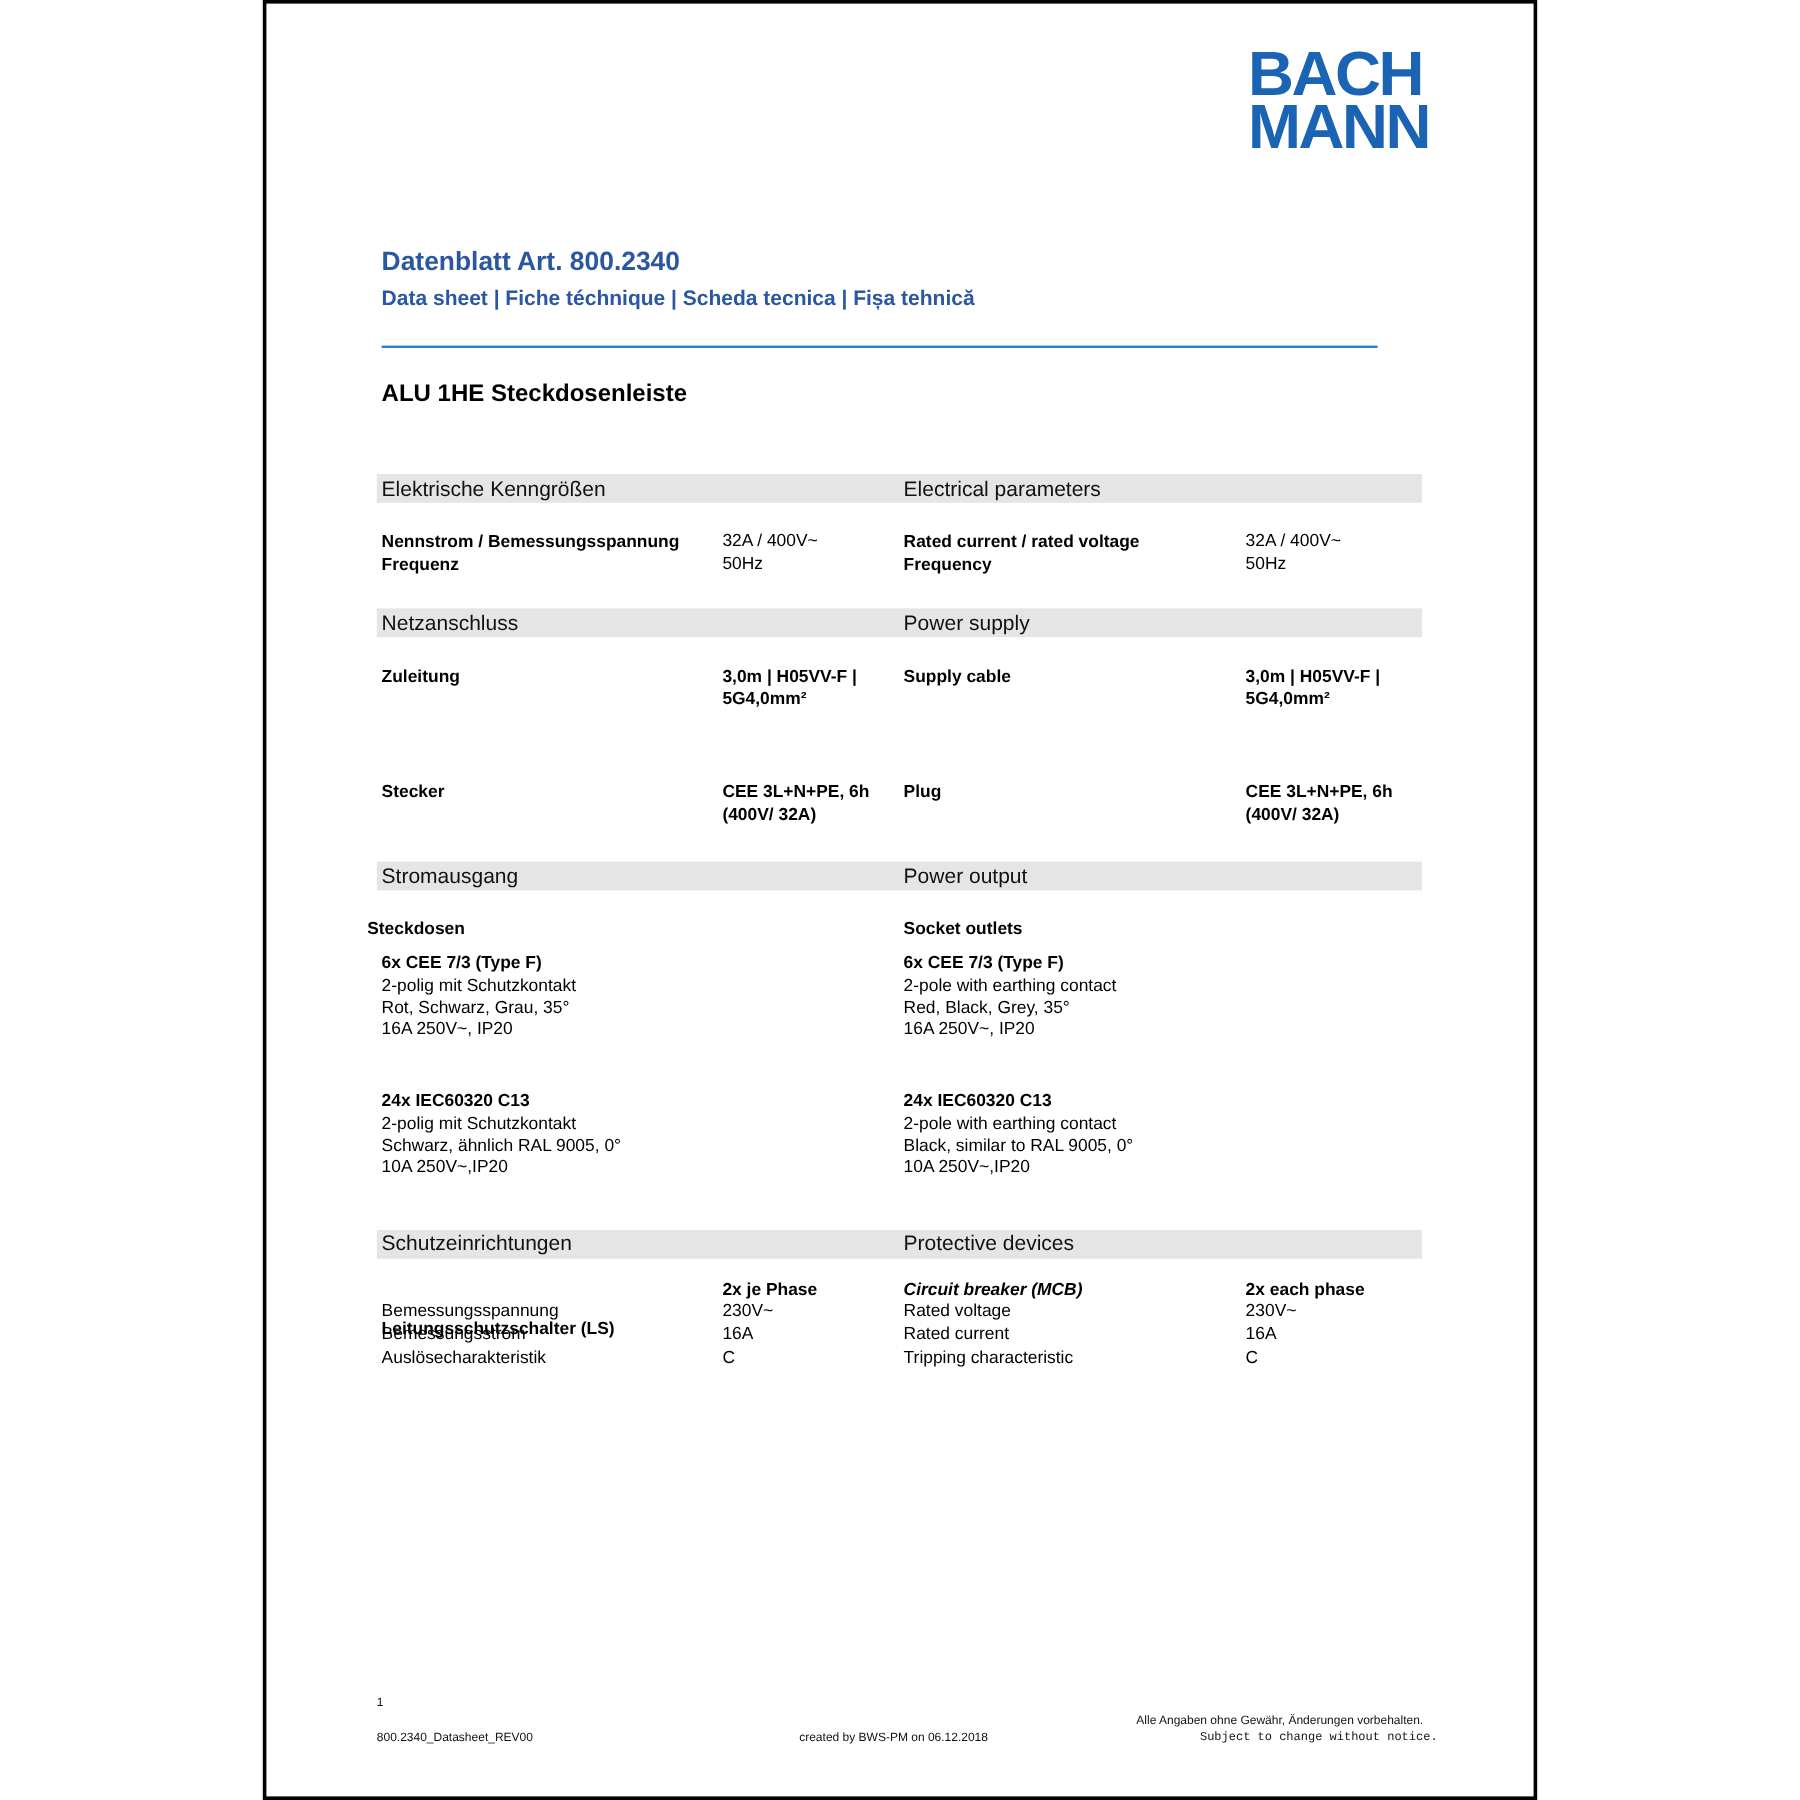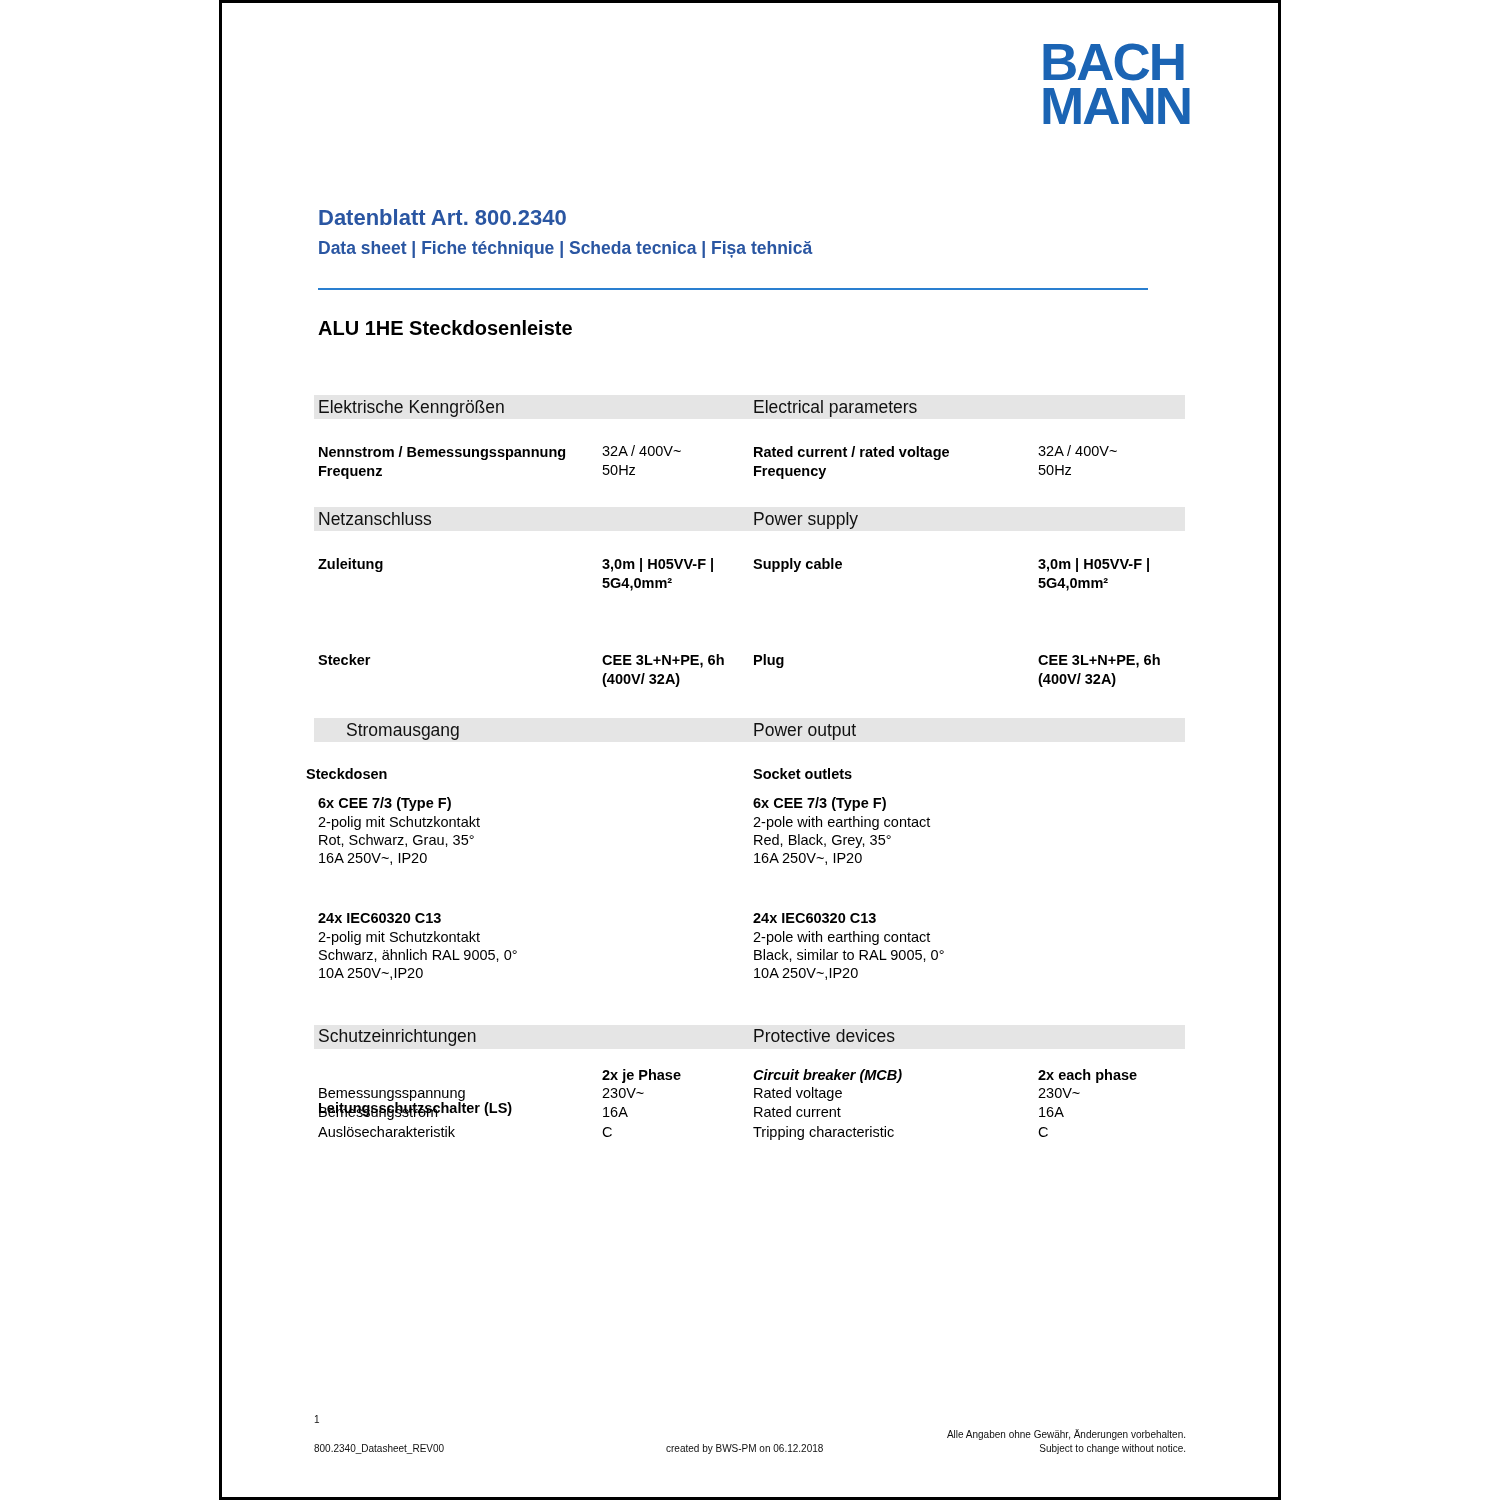--- a/index.html
+++ b/index.html
@@ -66,7 +66,7 @@
 <div class="t b" style="left:1038px; top:670px;">(400V/ 32A)</div>
 
 <div class="sec-bar" style="top:718px;"></div>
-<div class="sec-h" style="left:318px; top:720px;margin-left:28px;">Stromausgang</div>
+<div class="sec-h" style="left:318px; top:720px;">Stromausgang</div>
 <div class="sec-h" style="left:753px; top:720px;">Power output</div>
 
 <div class="t b" style="left:306px; top:765px;">Steckdosen</div>

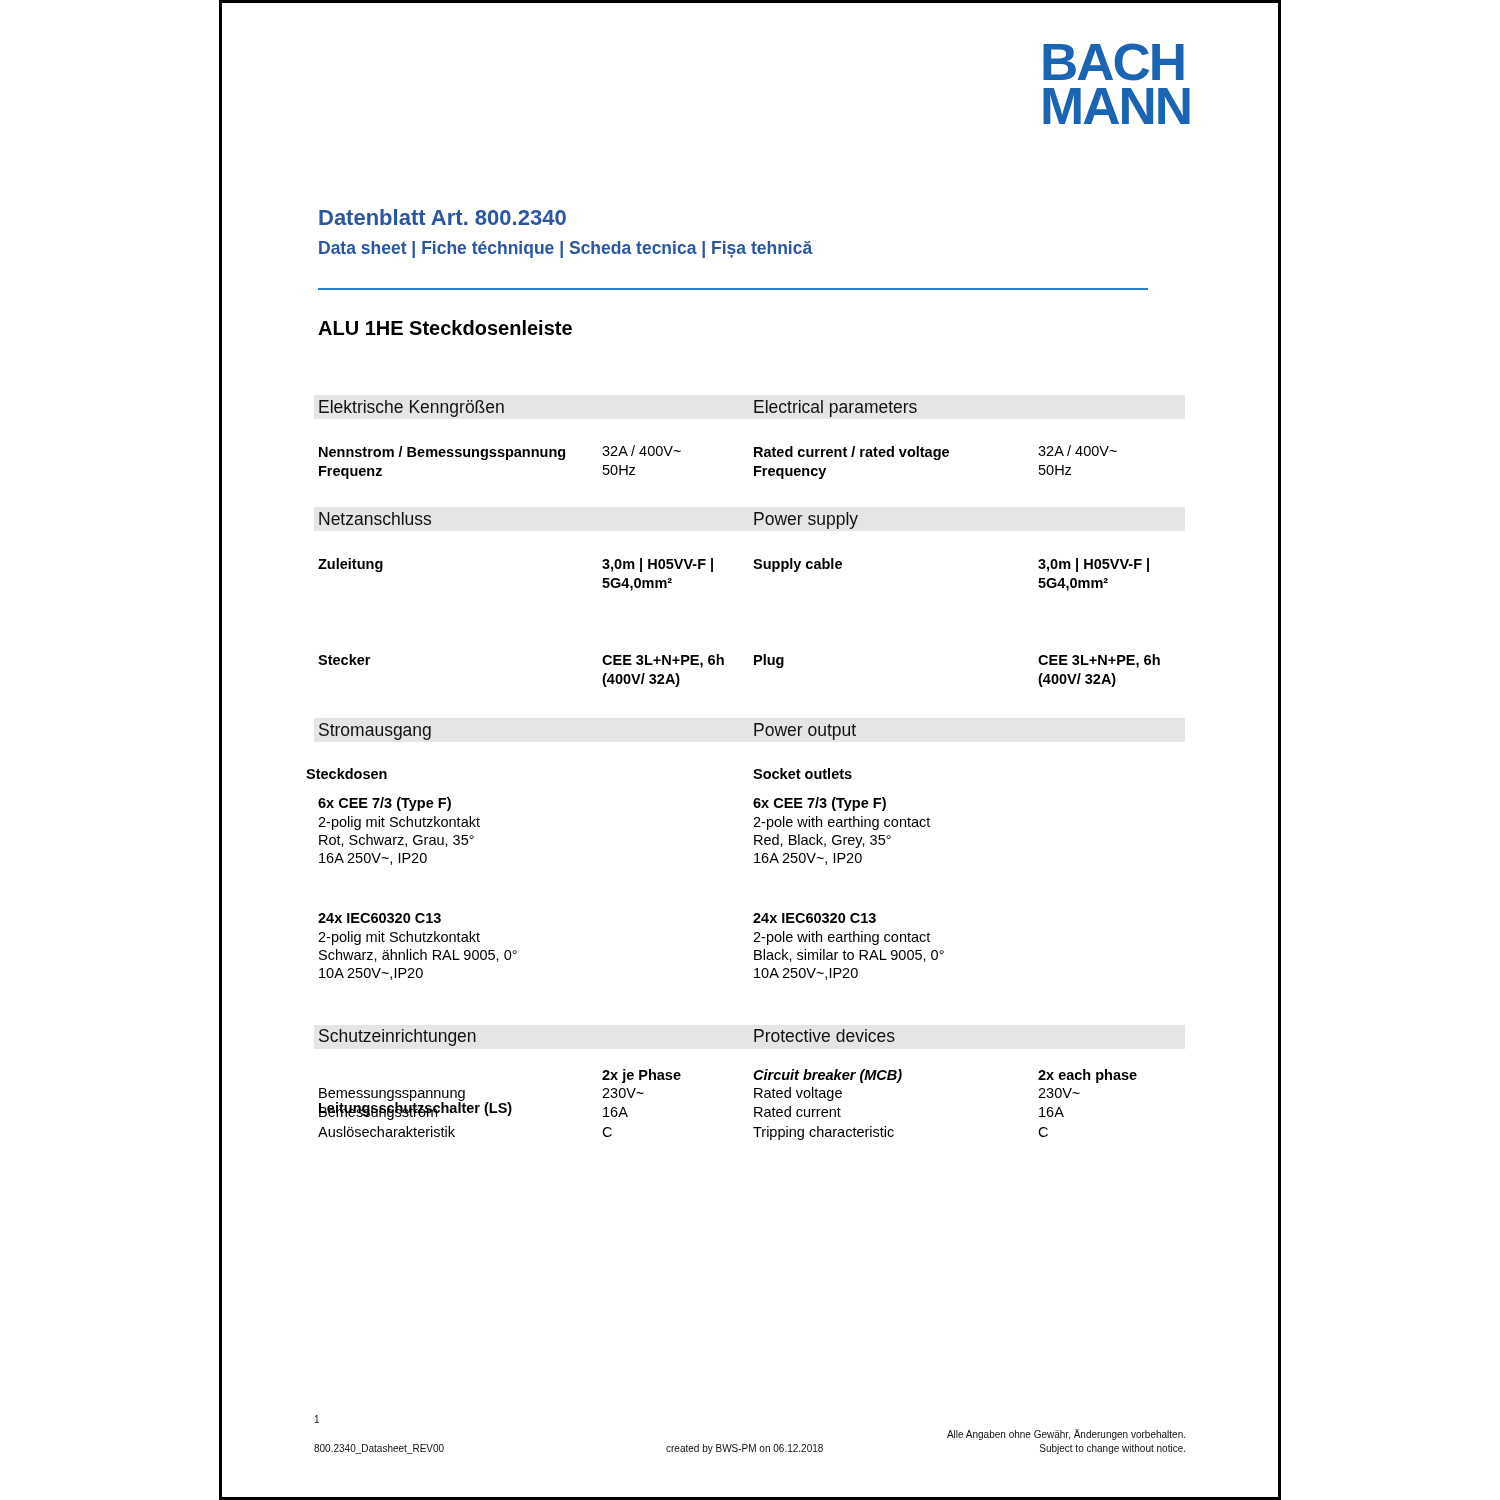--- a/index.html
+++ b/index.html
@@ -115,6 +115,6 @@
 <div class="foot" style="left:314px; top:1443px;">800.2340_Datasheet_REV00</div>
 <div class="foot" style="left:666px; top:1443px;">created by BWS-PM on 06.12.2018</div>
 <div class="foot foot-r" style="right:314px; top:1429px;">Alle Angaben ohne Gewähr, Änderungen vorbehalten.</div>
-<div class="foot foot-r" style="right:314px; top:1443px;">Subject to change without notice.</div>
+<div class="foot foot-r" style="right:302px; top:1443px;font-family:Liberation Mono, monospace;">Subject to change without notice.</div>
 
 </body></html>

